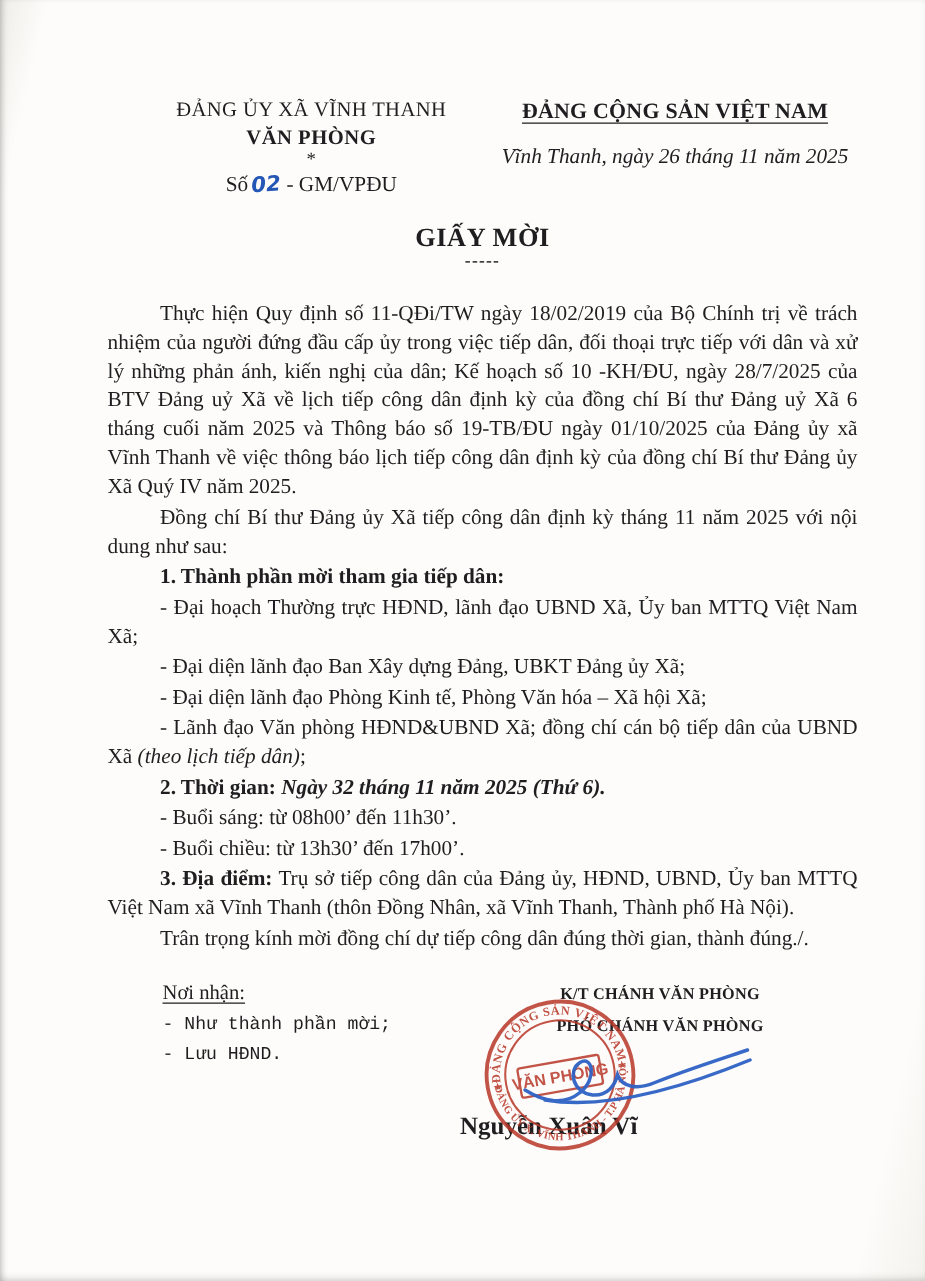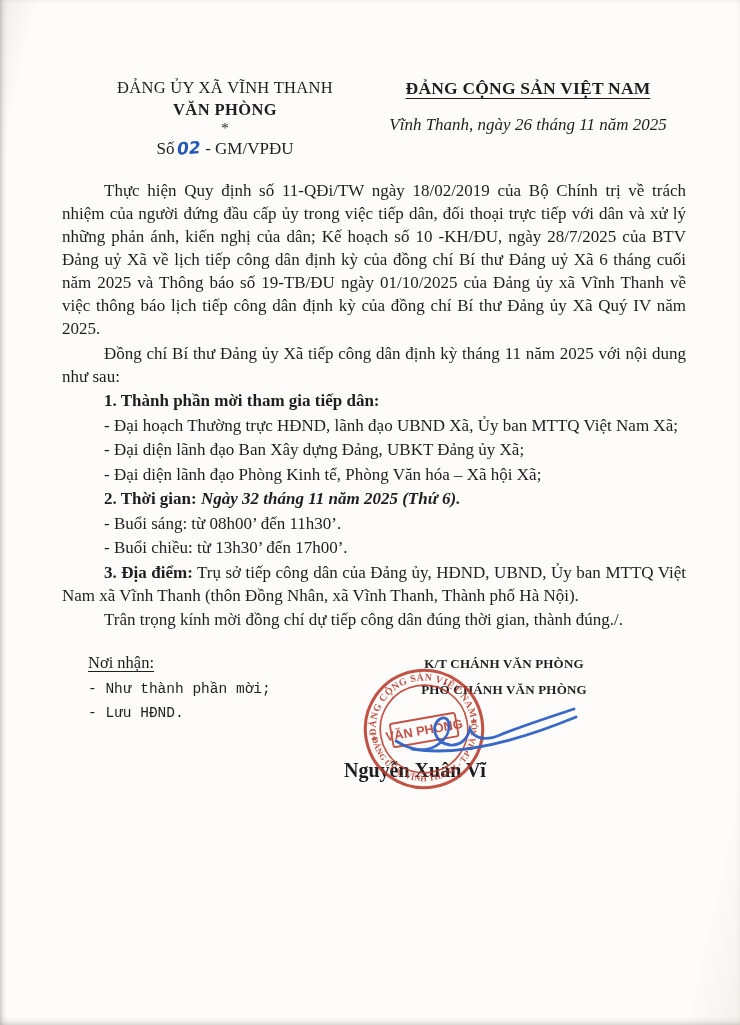--- a/index.html
+++ b/index.html
@@ -9,7 +9,7 @@
     position:relative; width:740px; height:1025px; overflow:hidden;
     background:linear-gradient(103deg,#efede8 0%,#fdfcfa 4%,#fdfcfa 94%,#f4f2ed 100%);
     box-shadow:inset 4px 0 6px -3px rgba(0,0,0,.25), inset 0 -5px 8px -4px rgba(0,0,0,.18);
-    padding:78px 54px 0 62px;
+    padding:78px 54px 0 86px;
   }
   
   .hdr { display:flex; margin-bottom:20px; }

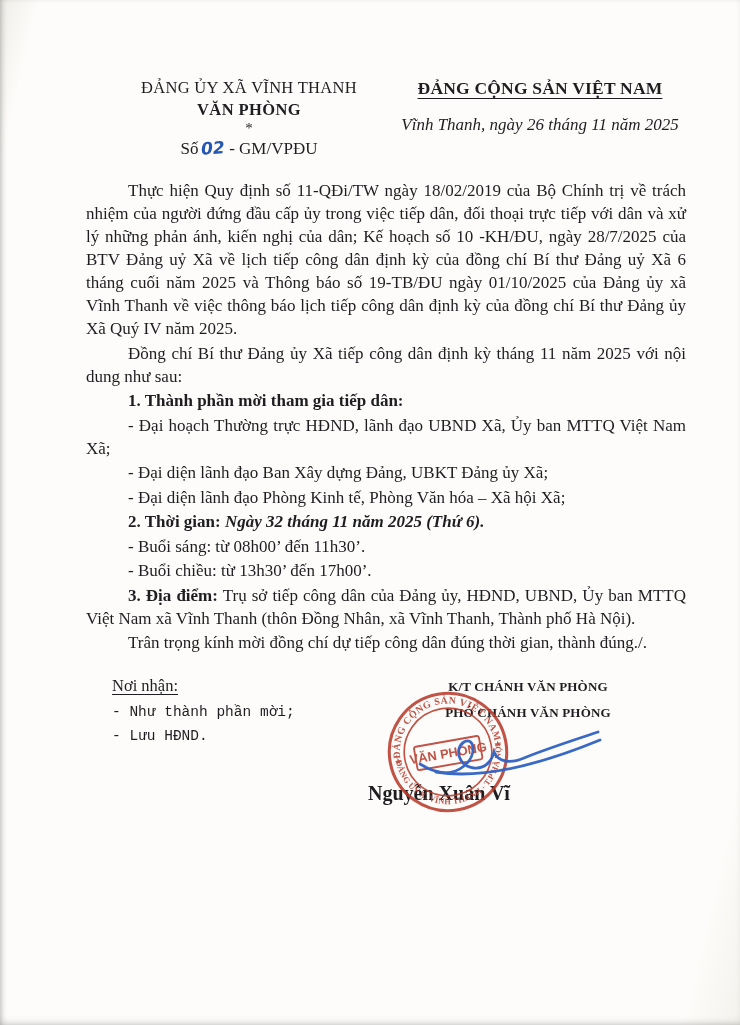--- a/index.html
+++ b/index.html
@@ -66,6 +66,10 @@
     </div>
   </div>
 
+  <div class="title-blk">
+    <div class="doc-title">GIẤY MỜI</div>
+    <div class="dashes">-----</div>
+  </div>
 
   <div class="body-text">
     <p>Thực hiện Quy định số 11-QĐi/TW ngày 18/02/2019 của Bộ Chính trị về trách nhiệm của người đứng đầu cấp ủy trong việc tiếp dân, đối thoại trực tiếp với dân và xử lý những phản ánh, kiến nghị của dân; Kế hoạch số 10 -KH/ĐU, ngày 28/7/2025 của BTV Đảng uỷ Xã về lịch tiếp công dân định kỳ của đồng chí Bí thư Đảng uỷ Xã 6 tháng cuối năm 2025 và Thông báo số 19-TB/ĐU ngày 01/10/2025 của Đảng ủy xã Vĩnh Thanh về việc thông báo lịch tiếp công dân định kỳ của đồng chí Bí thư Đảng ủy Xã Quý IV năm 2025.</p>

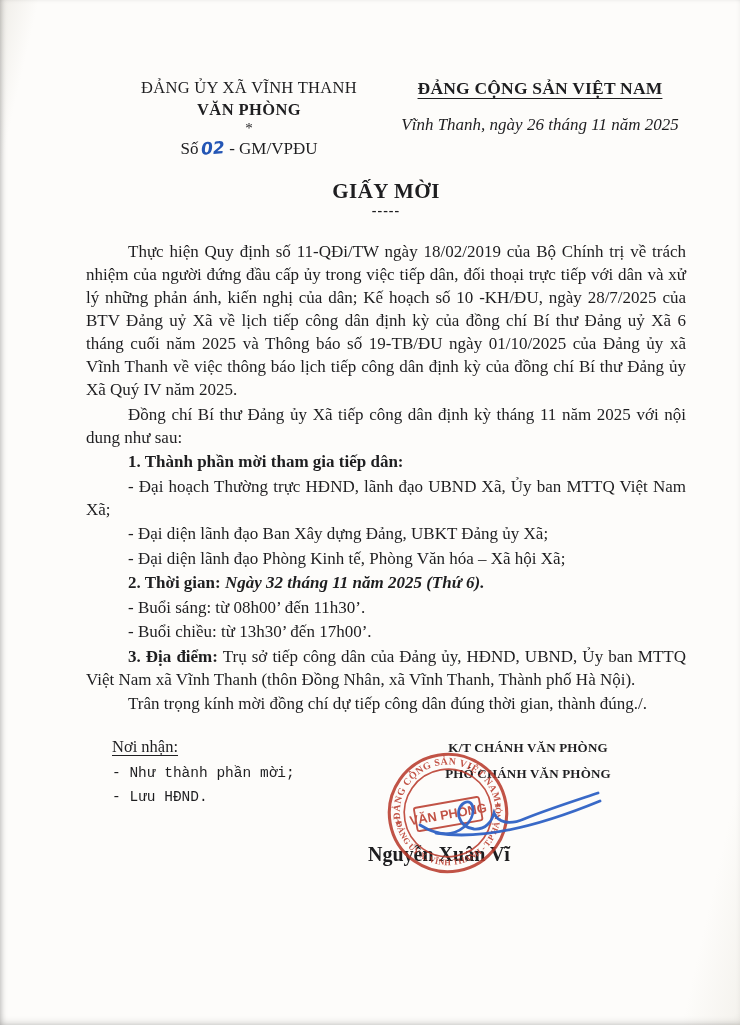--- a/index.html
+++ b/index.html
@@ -78,6 +78,7 @@
     <p>- Đại hoạch Thường trực HĐND, lãnh đạo UBND Xã, Ủy ban MTTQ Việt Nam Xã;</p>
     <p>- Đại diện lãnh đạo Ban Xây dựng Đảng, UBKT Đảng ủy Xã;</p>
     <p>- Đại diện lãnh đạo Phòng Kinh tế, Phòng Văn hóa – Xã hội Xã;</p>
+    <p><span>- Lãnh đạo Văn phòng HĐND&amp;UBND Xã; đồng chí cán bộ tiếp dân của UBND Xã</span> <i class="inline-it">(theo lịch tiếp dân)</i><span>;</span></p>
     <p><b>2. Thời gian:</b> <span class="bi">Ngày 32 tháng 11 năm 2025 (Thứ 6).</span></p>
     <p>- Buổi sáng: từ 08h00’ đến 11h30’.</p>
     <p>- Buổi chiều: từ 13h30’ đến 17h00’.</p>

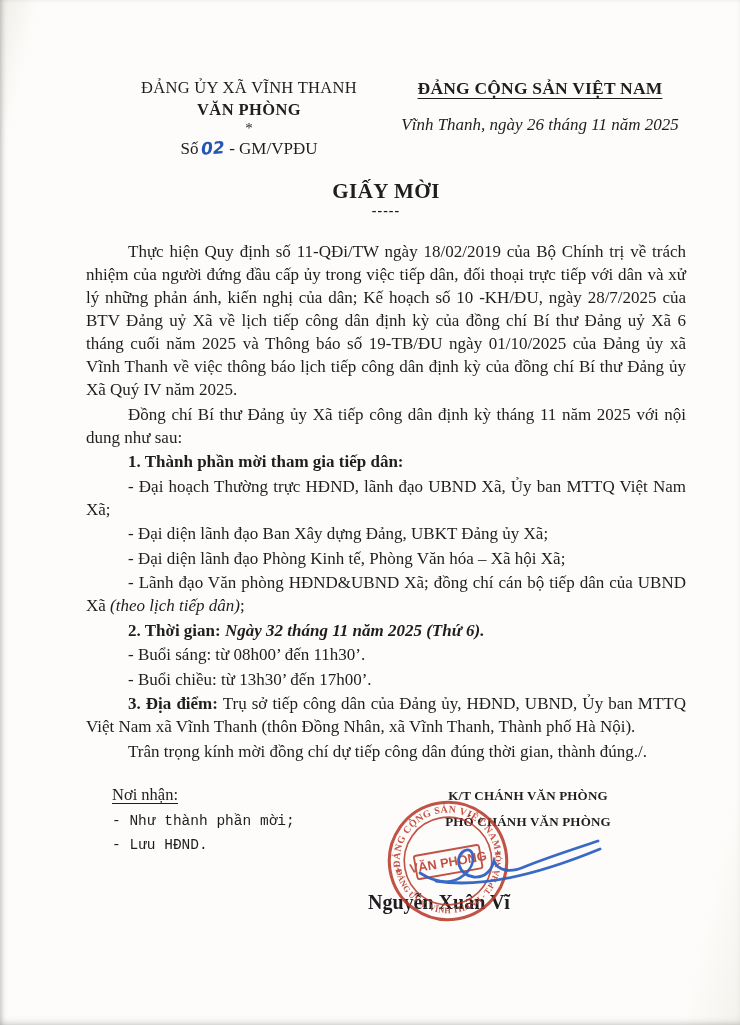--- a/index.html
+++ b/index.html
@@ -38,7 +38,7 @@
   .bi { font-weight:bold; font-style:italic; }
   
   .footer { position:relative; height:210px; margin-top:20px; }
-  .recips { position:absolute; left:26px; top:2px; font-size:16px; }
+  .recips { position:absolute; left:44px; top:2px; font-size:16px; }
   .recips .rhead { text-decoration:underline; text-underline-offset:3px; font-size:16.5px; }
   .recips .ritem { font-size:14.5px; margin-top:8px;font-family:Liberation Mono, monospace; }
   .sign-blk { position:absolute; left:282px; top:0; width:320px; text-align:center; }

